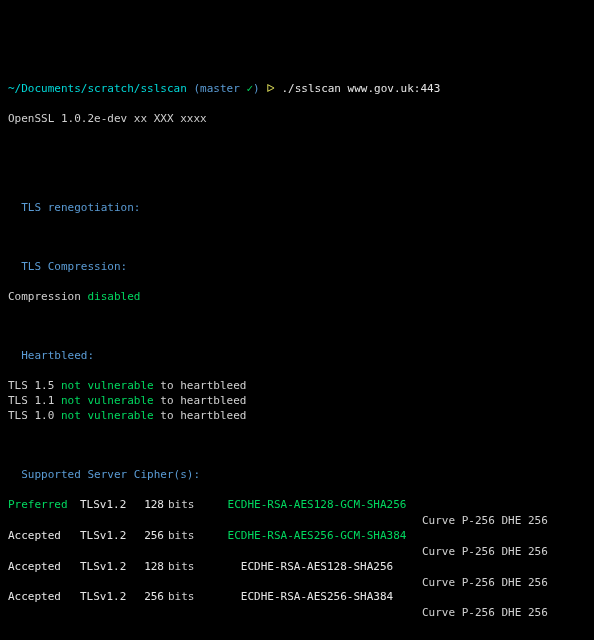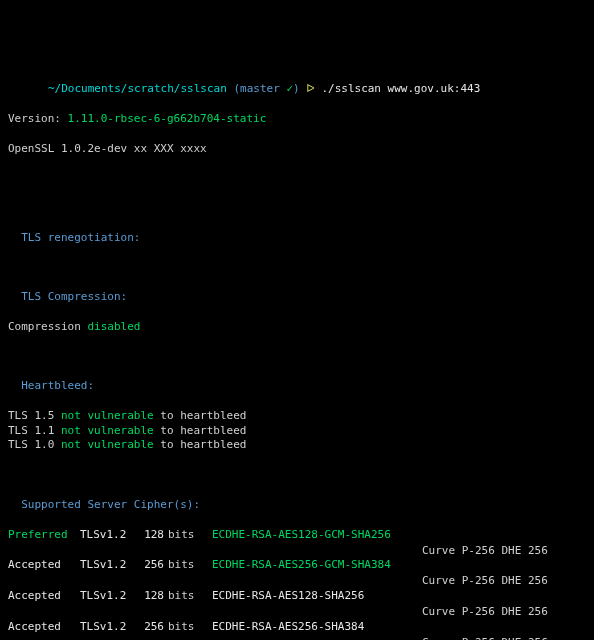--- a/index.html
+++ b/index.html
@@ -15,7 +15,7 @@
     white-space: pre;
     overflow: hidden;
   }
-  .cyan   { color: #00d7d7; margin-left: 40px; }
+  .cyan   { color: #00d7d7; }
   .blue   { color: #5a9bd4; }
   .green  { color: #00d75f; }
   .yellow { color: #d7d757; }

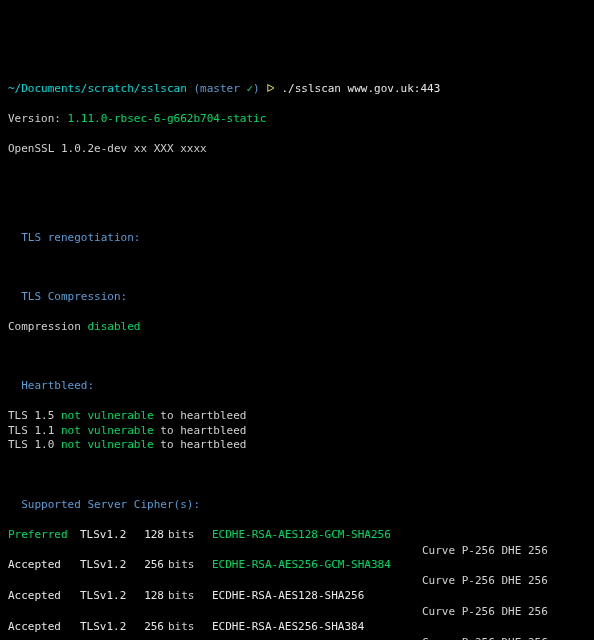--- a/index.html
+++ b/index.html
@@ -35,7 +35,6 @@
 
 <div>
 <div><span class="cyan">~/Documents/scratch/sslscan</span> <span class="blue">(master </span><span class="green">✓</span><span class="blue">)</span><span class="yellow"> ᐅ </span><span class="white">./sslscan www.gov.uk:443</span></div>
-<div><span>Version:</span> <span class="green">1.11.0-rbsec-6-g662b704-static</span></div>
 <div>OpenSSL 1.0.2e-dev xx XXX xxxx</div>
 <div> </div>
 <div> </div>

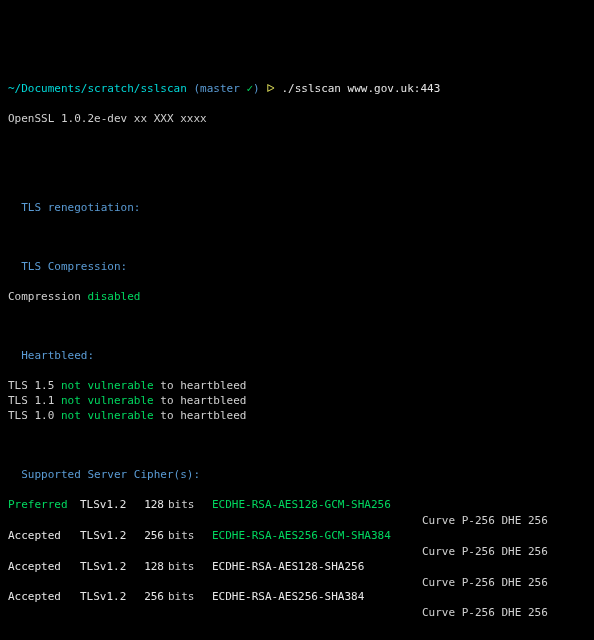--- a/index.html
+++ b/index.html
@@ -25,7 +25,7 @@
   .c-proto    { width: 56px;  flex: none; }
   .c-bits     { width: 28px;  flex: none; text-align: right; }
   .c-bitslbl  { width: 44px;  flex: none; padding-left: 4px; }
-  .c-cipher   { width: 210px; flex: none; }
+  .c-cipher   { width: 210px; flex: none; text-align: center; }
   .c-curve    { flex: none; margin-top: 16px; }
 </style>
 </head>

